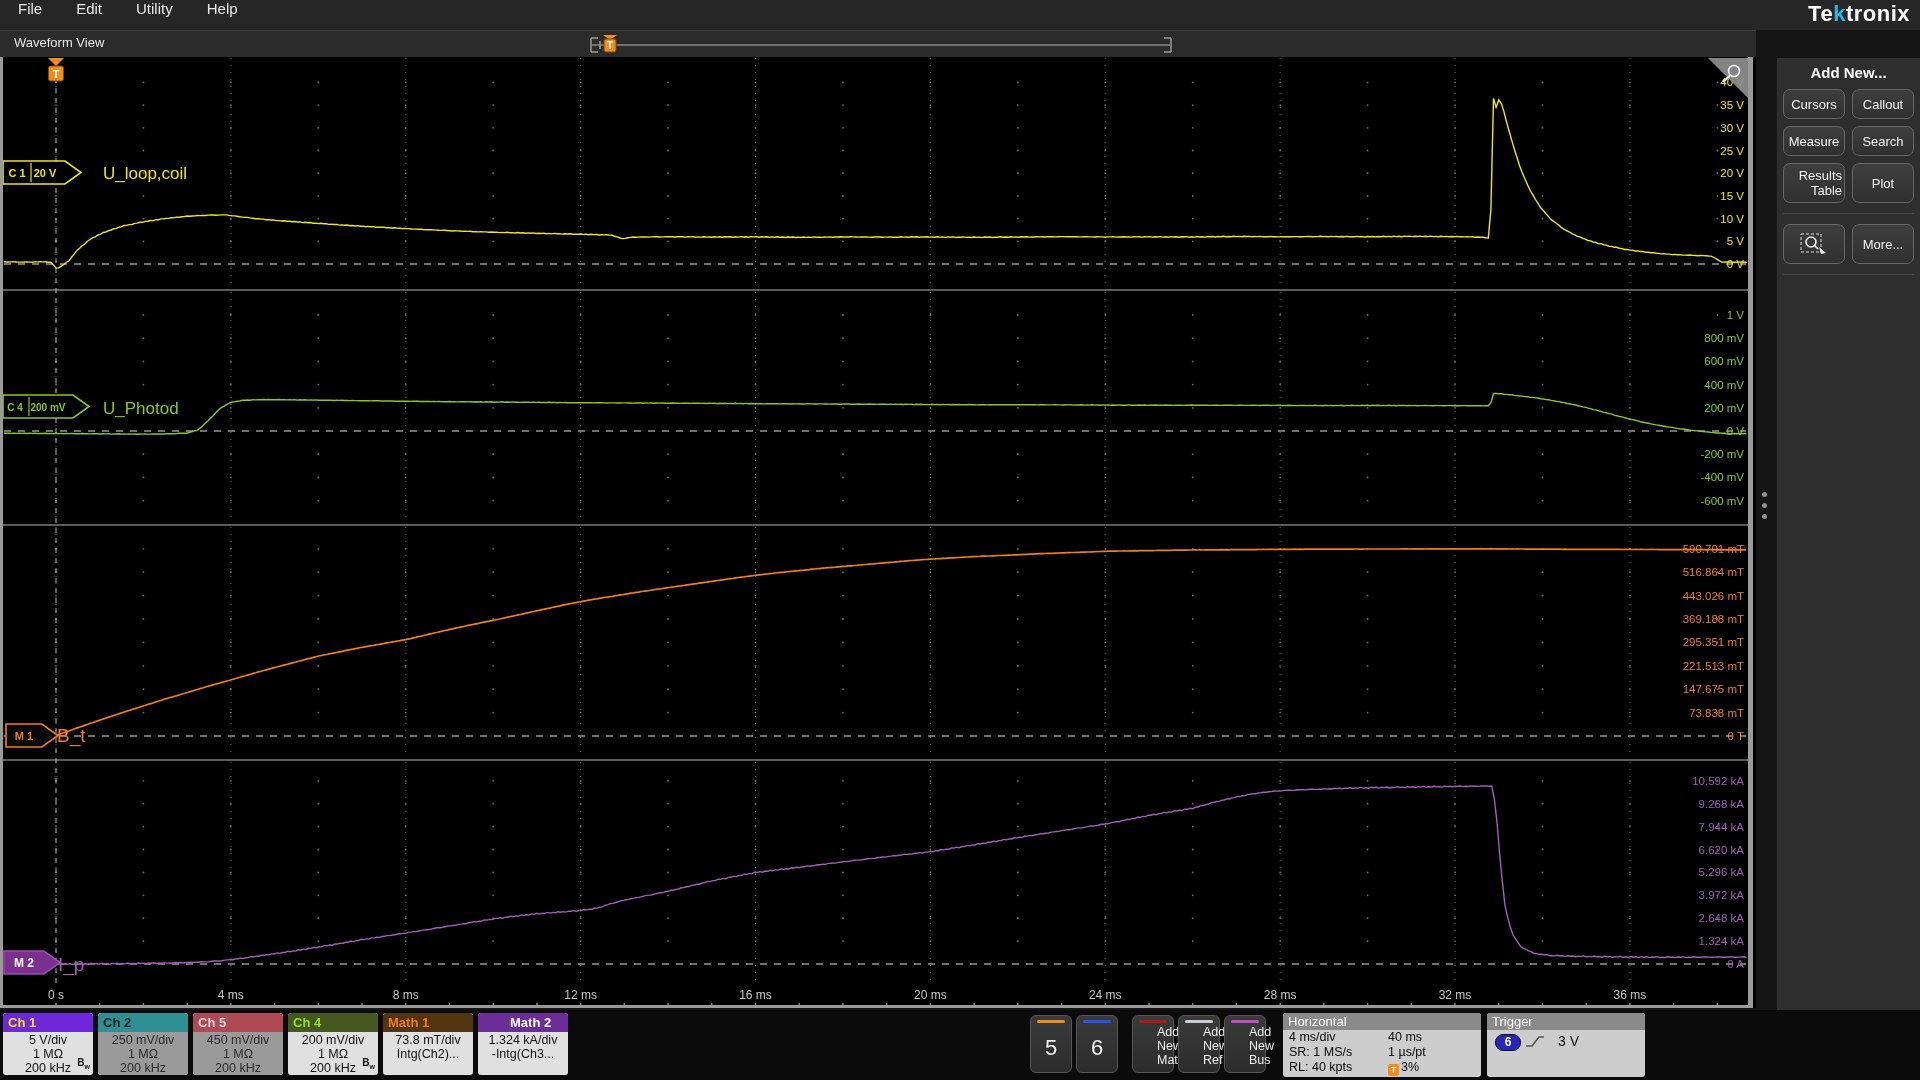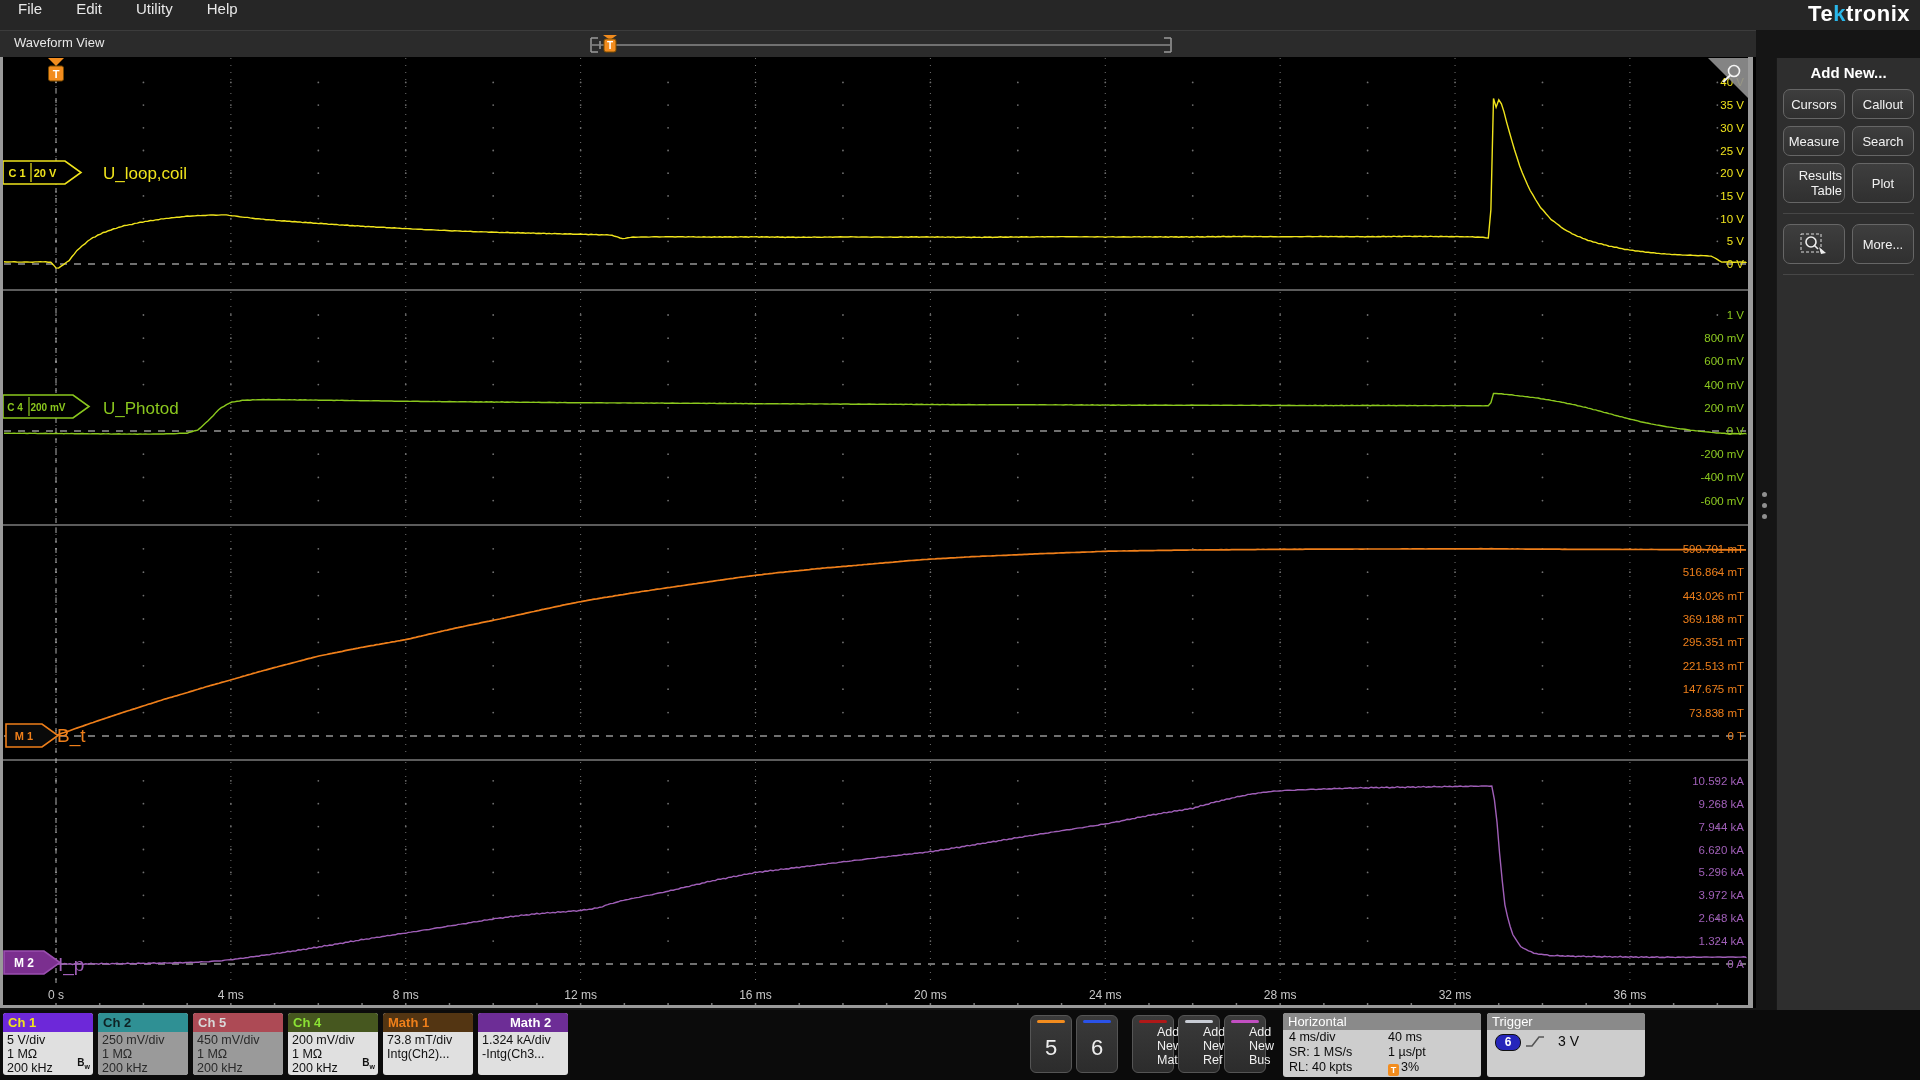--- a/index.html
+++ b/index.html
@@ -38,7 +38,7 @@
   .ch-panel{position:absolute;top:3px;width:90px;height:62px;border-radius:3px;overflow:hidden;
             background:#e0e0e0;cursor:default;}
   .ch-head{height:19px;font-size:13px;font-weight:bold;padding-left:5px;line-height:19px;}
-  .ch-body{padding:1px 4px 0 4px;font-size:12.5px;line-height:14px;color:#111;position:relative;}
+  .ch-body{padding:1px 4px 0 4px;font-size:12.5px;line-height:14px;color:#111;position:relative;text-align:center;}
   .ch-panel.dim .ch-body{background:#9a9a9a;color:#2a2a2a;height:100%;}
   .bw{position:absolute;right:3px;bottom:1px;font-size:10px;font-weight:bold;}
   .bw sub{font-size:7px;}

